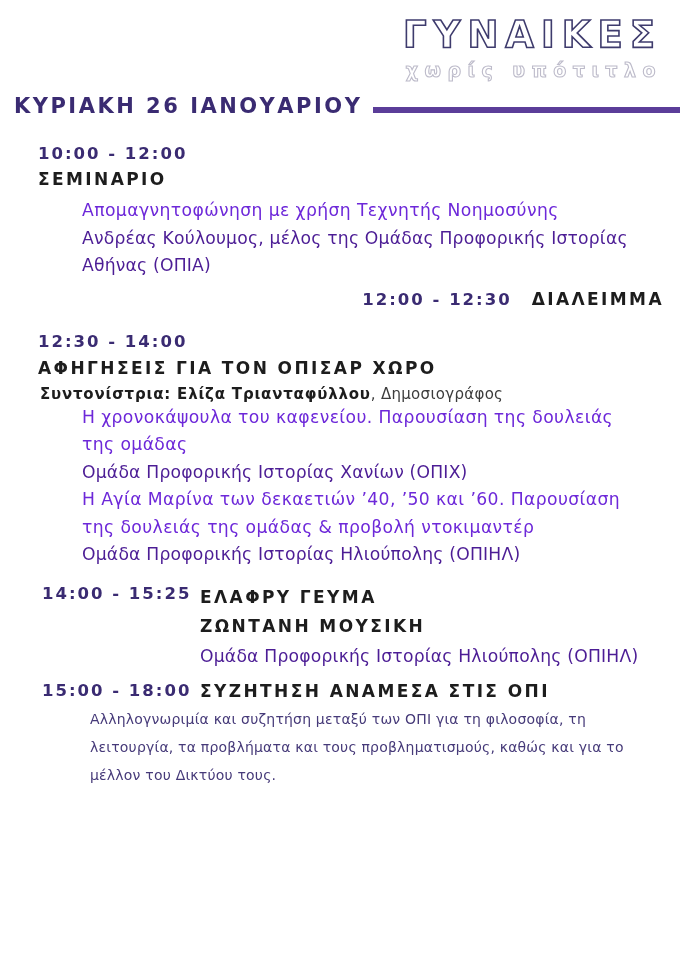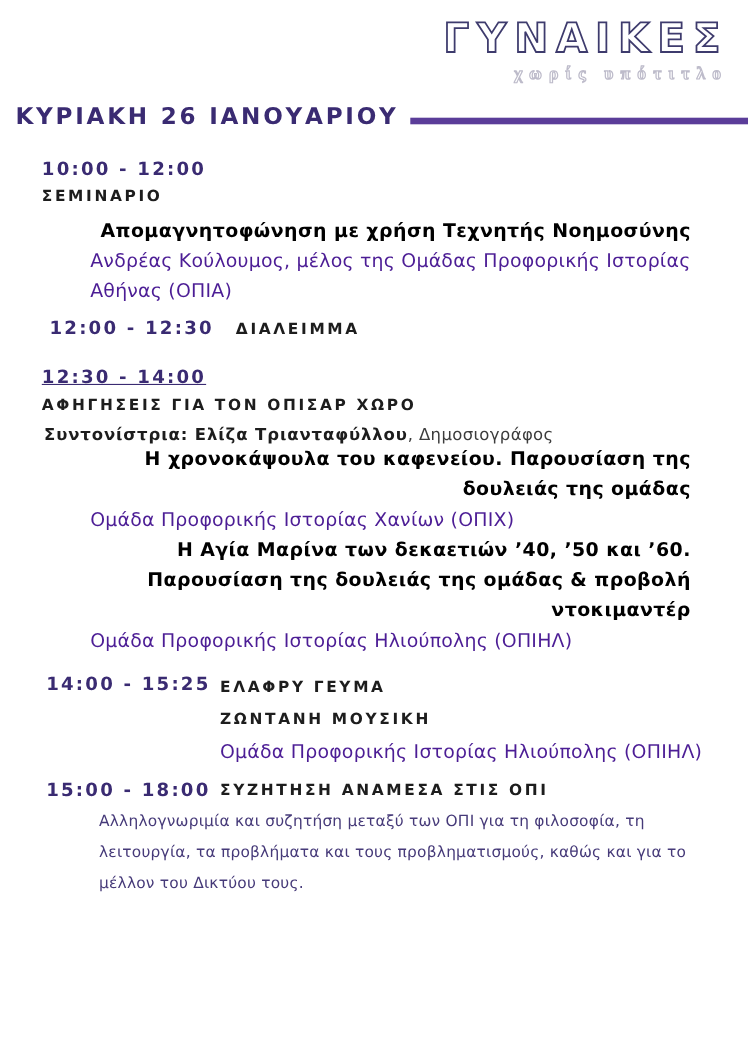--- a/index.html
+++ b/index.html
@@ -14,8 +14,8 @@
     color:#ffffff;-webkit-text-stroke:1.6px #3e3b6d;white-space:nowrap;
   }
   .logo-sub{
-    font-size:16px;font-weight:bold;letter-spacing:6.5px;margin-top:2px;
-    color:#ffffff;-webkit-text-stroke:1.1px #bdbbca;white-space:nowrap;font-family:Liberation Serif, serif;
+    font-size:19px;font-weight:bold;letter-spacing:6.5px;margin-top:2px;
+    color:#ffffff;-webkit-text-stroke:1.1px #bdbbca;white-space:nowrap;
   }
   .rule{position:absolute;top:107px;left:373px;width:307px;height:6px;background:#5b3d99;}
   

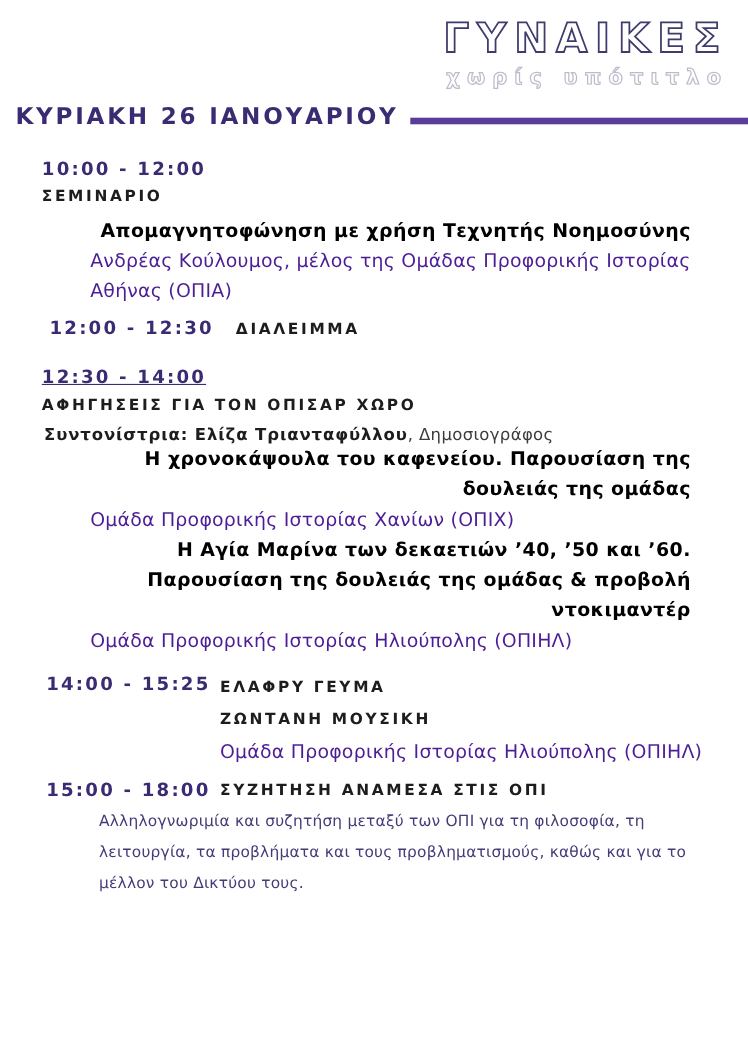--- a/index.html
+++ b/index.html
@@ -30,7 +30,7 @@
     line-height:21px;margin-left:38px;white-space:nowrap;
   }
   .caps-title{
-    font-weight:bold;color:#1d1d1d;font-size:14px;letter-spacing:2.4px;
+    font-weight:bold;color:#1d1d1d;font-size:17px;letter-spacing:2.4px;
     line-height:21px;white-space:nowrap;
   }
   .category{margin-left:38px;}

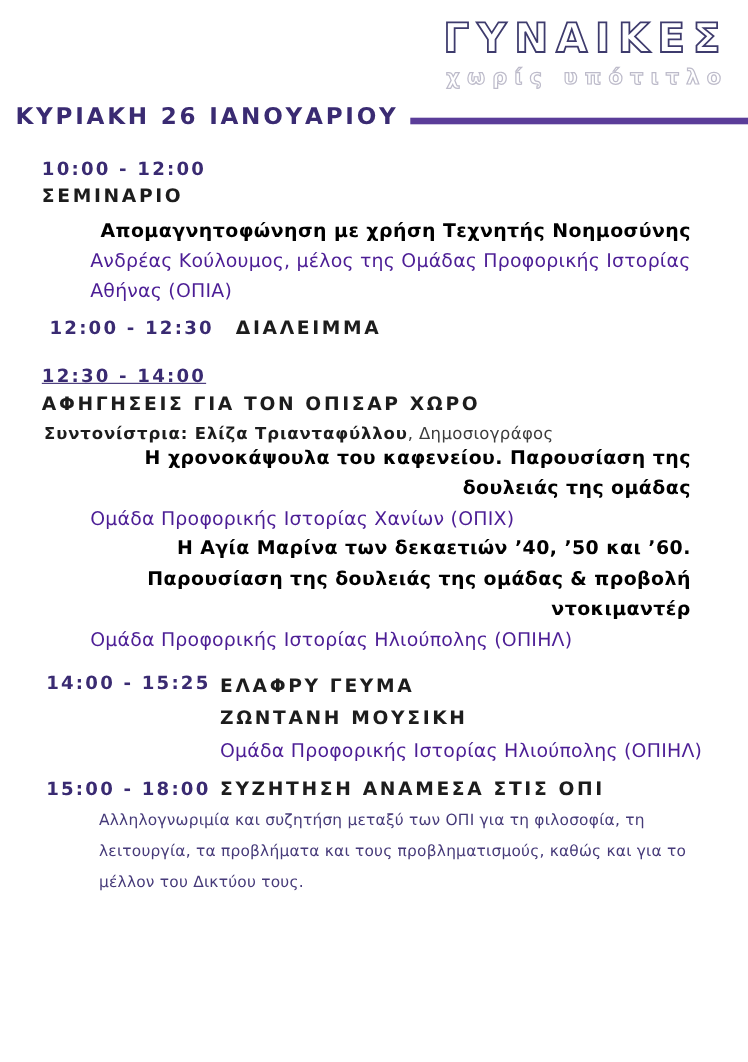--- a/index.html
+++ b/index.html
@@ -35,7 +35,7 @@
   }
   .category{margin-left:38px;}
   .item{margin-left:82px;width:546px;font-size:17.2px;line-height:27.5px;}
-  .item-title{font-weight:bold;color:#000000;letter-spacing:0.4px;text-align:right;}
+  .item-title{font-weight:normal;color:#6d28d9;letter-spacing:0.4px;}
   .item-speaker{color:#4c1d95;letter-spacing:0.2px;}
   .moderator{margin-left:40px;font-size:15px;line-height:20px;}
   .mod-bold{font-weight:bold;color:#1d1d1d;letter-spacing:0.8px;}

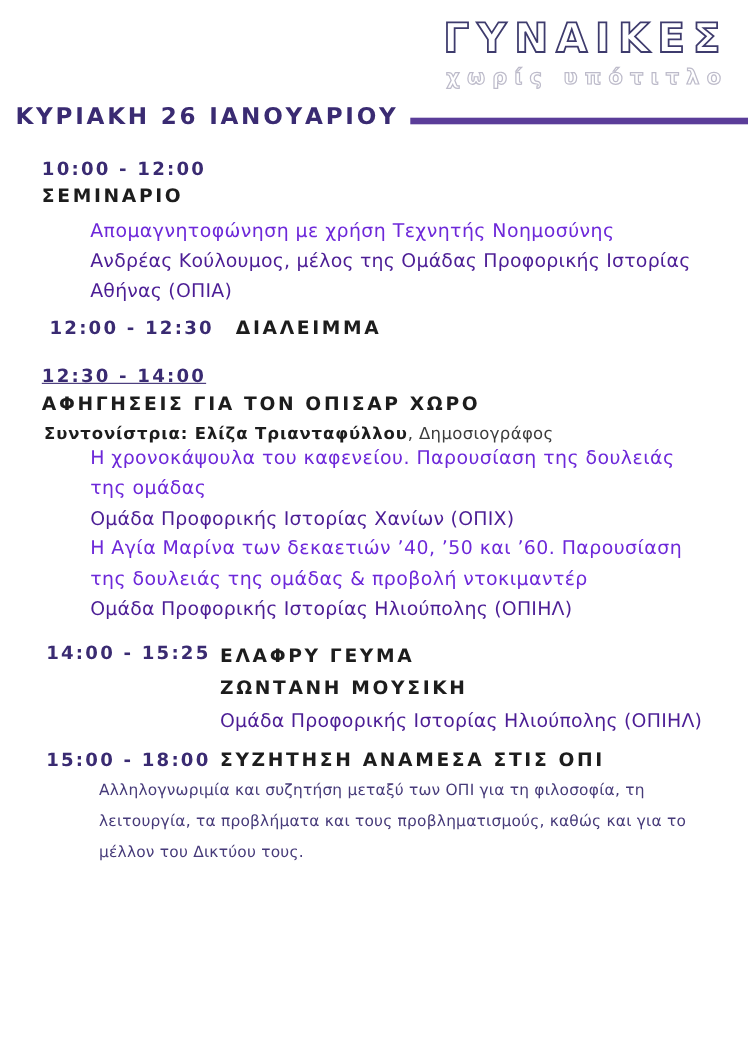--- a/index.html
+++ b/index.html
@@ -40,7 +40,7 @@
   .moderator{margin-left:40px;font-size:15px;line-height:20px;}
   .mod-bold{font-weight:bold;color:#1d1d1d;letter-spacing:0.8px;}
   .mod-rest{color:#3c3c3c;letter-spacing:0.3px;}
-  .inline-row{margin-left:45px;white-space:nowrap;}
+  .inline-row{margin-left:58px;white-space:nowrap;text-align:right;}
   .inline-row .time{margin-left:0;display:inline-block;}
   .inline-row .caps-title{display:inline-block;margin-left:20px;line-height:22px;}
   .flex-row{display:flex;margin-left:42px;}

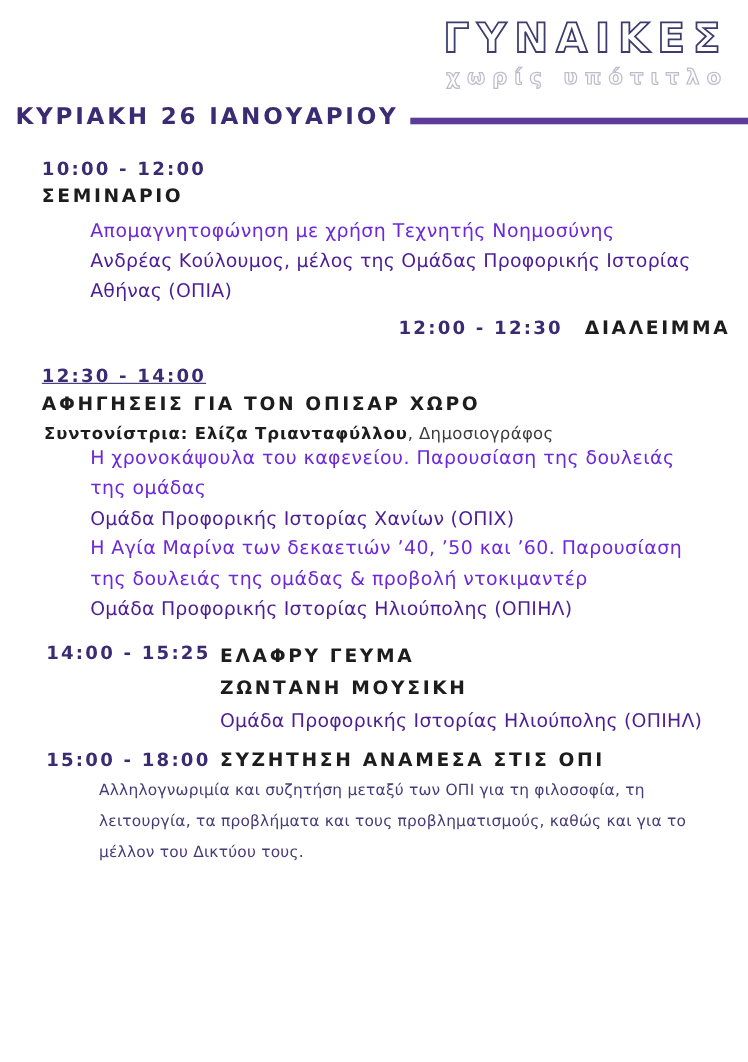--- a/index.html
+++ b/index.html
@@ -57,7 +57,7 @@
   .mt-c1{margin-top:5px;}
   .mt-i1{margin-top:7px;}
   .mt-br{margin-top:8px;}
-  .mt-t2{margin-top:21px;text-decoration:underline;}
+  .mt-t2{margin-top:21px;}
   .mt-c2{margin-top:6px;}
   .mt-mod{margin-top:5px;}
   .mt-i2{margin-top:7px;}

